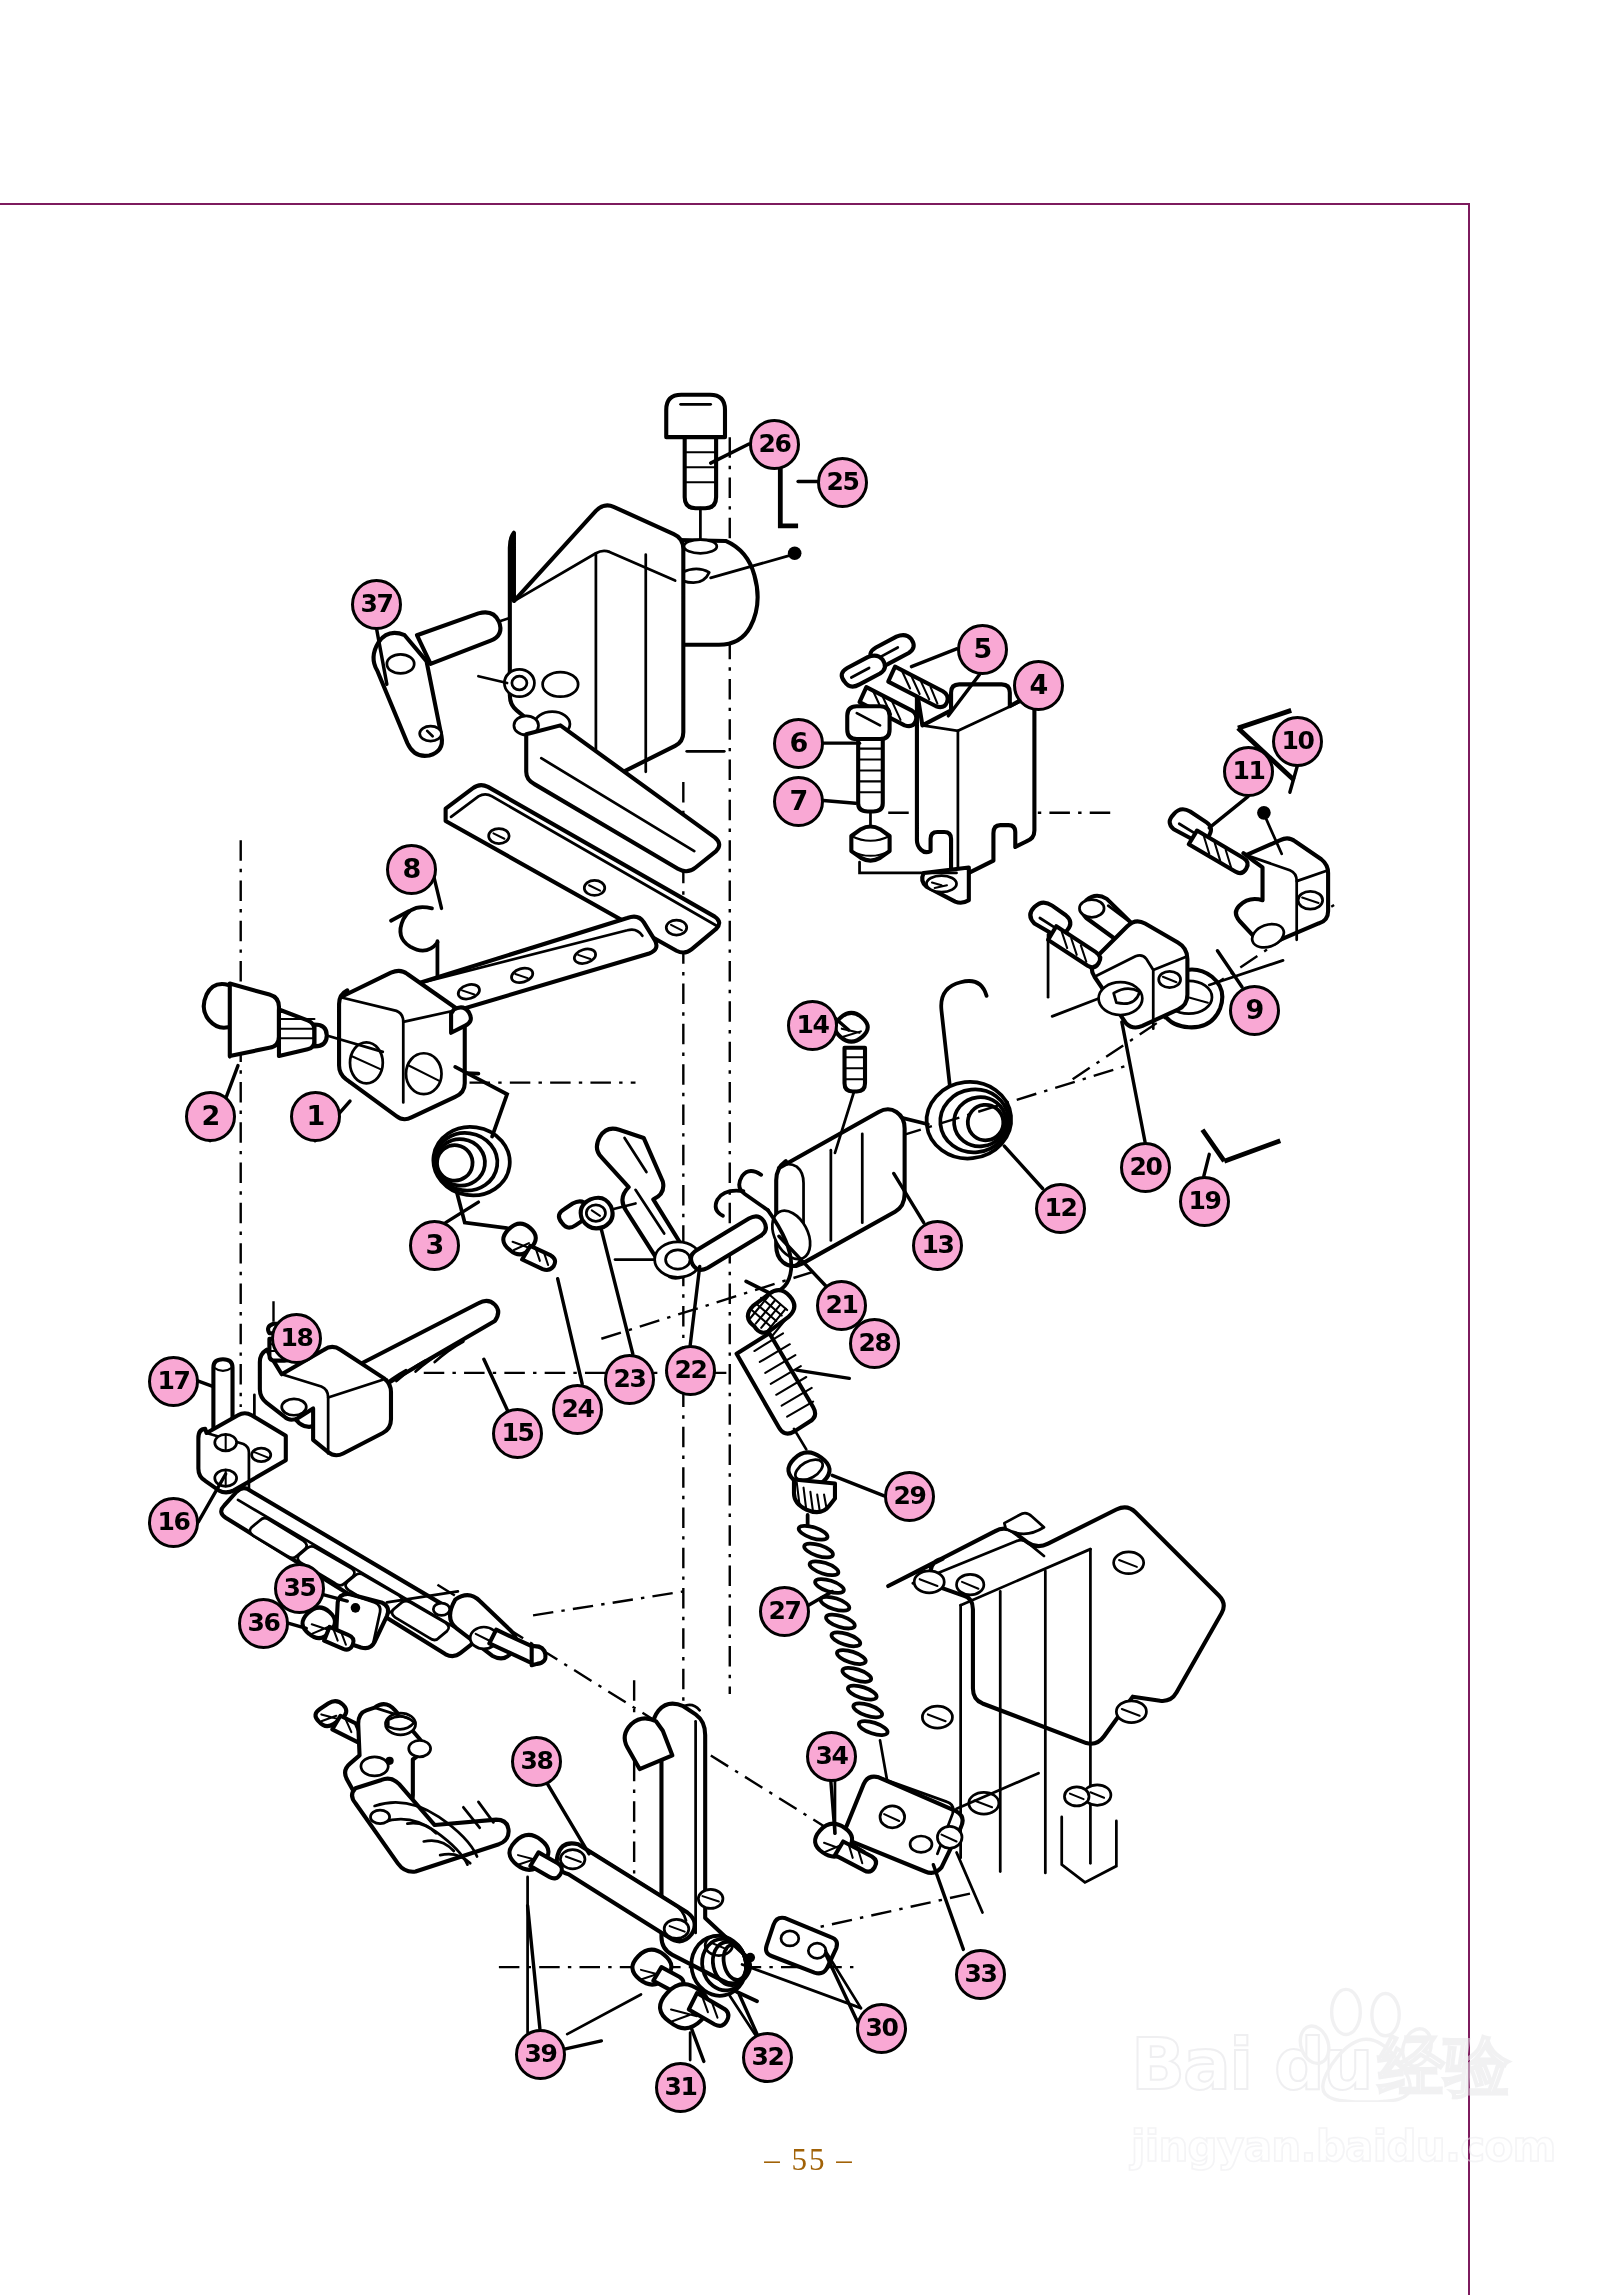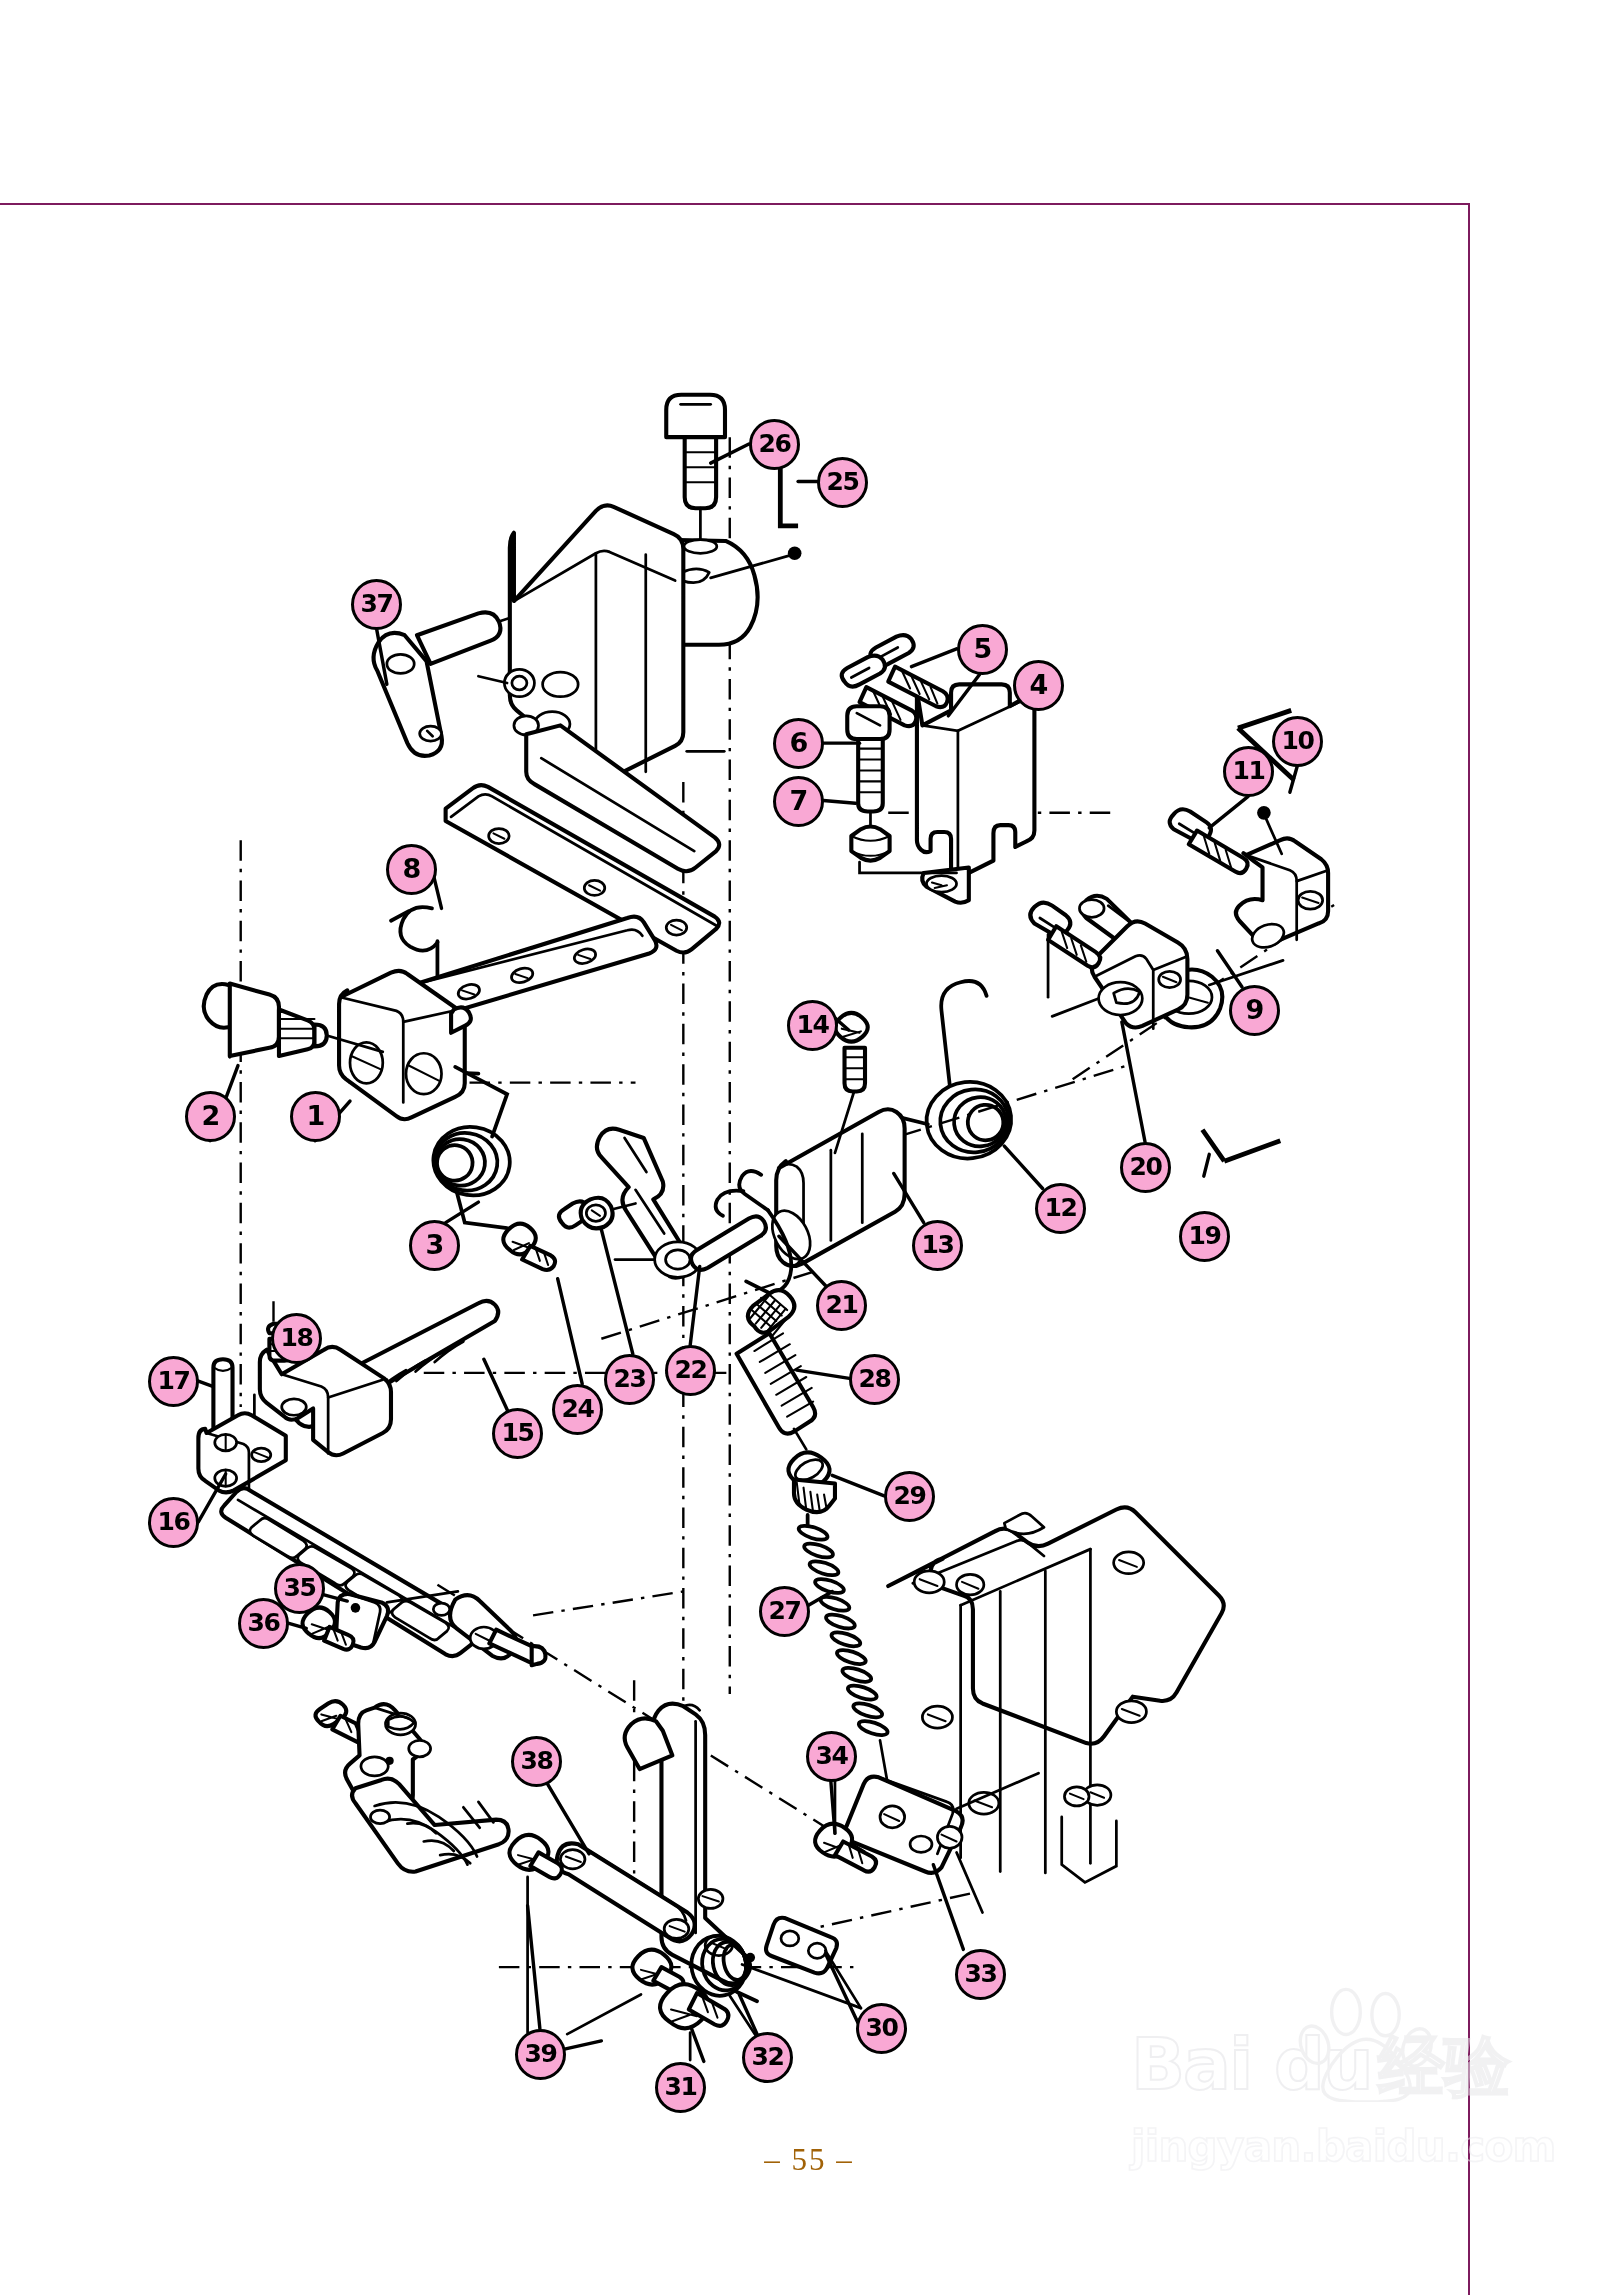--- a/index.html
+++ b/index.html
@@ -664,7 +664,7 @@
       <div class="callout two-digit" style="left: 173px; top: 1522px;">16</div>
       <div class="callout two-digit" style="left: 173px; top: 1381px;">17</div>
       <div class="callout two-digit" style="left: 296px; top: 1338px;">18</div>
-      <div class="callout two-digit" style="left: 1204px; top: 1236px; text-align: center;">19</div>
+      <div class="callout two-digit" style="left: 1204px; top: 1201px; text-align: center;">19</div>
       <div class="callout two-digit" style="left: 1145px; top: 1167px;">20</div>
       <div class="callout two-digit" style="left: 841px; top: 1305px;">21</div>
       <div class="callout two-digit" style="left: 690px; top: 1370px;">22</div>

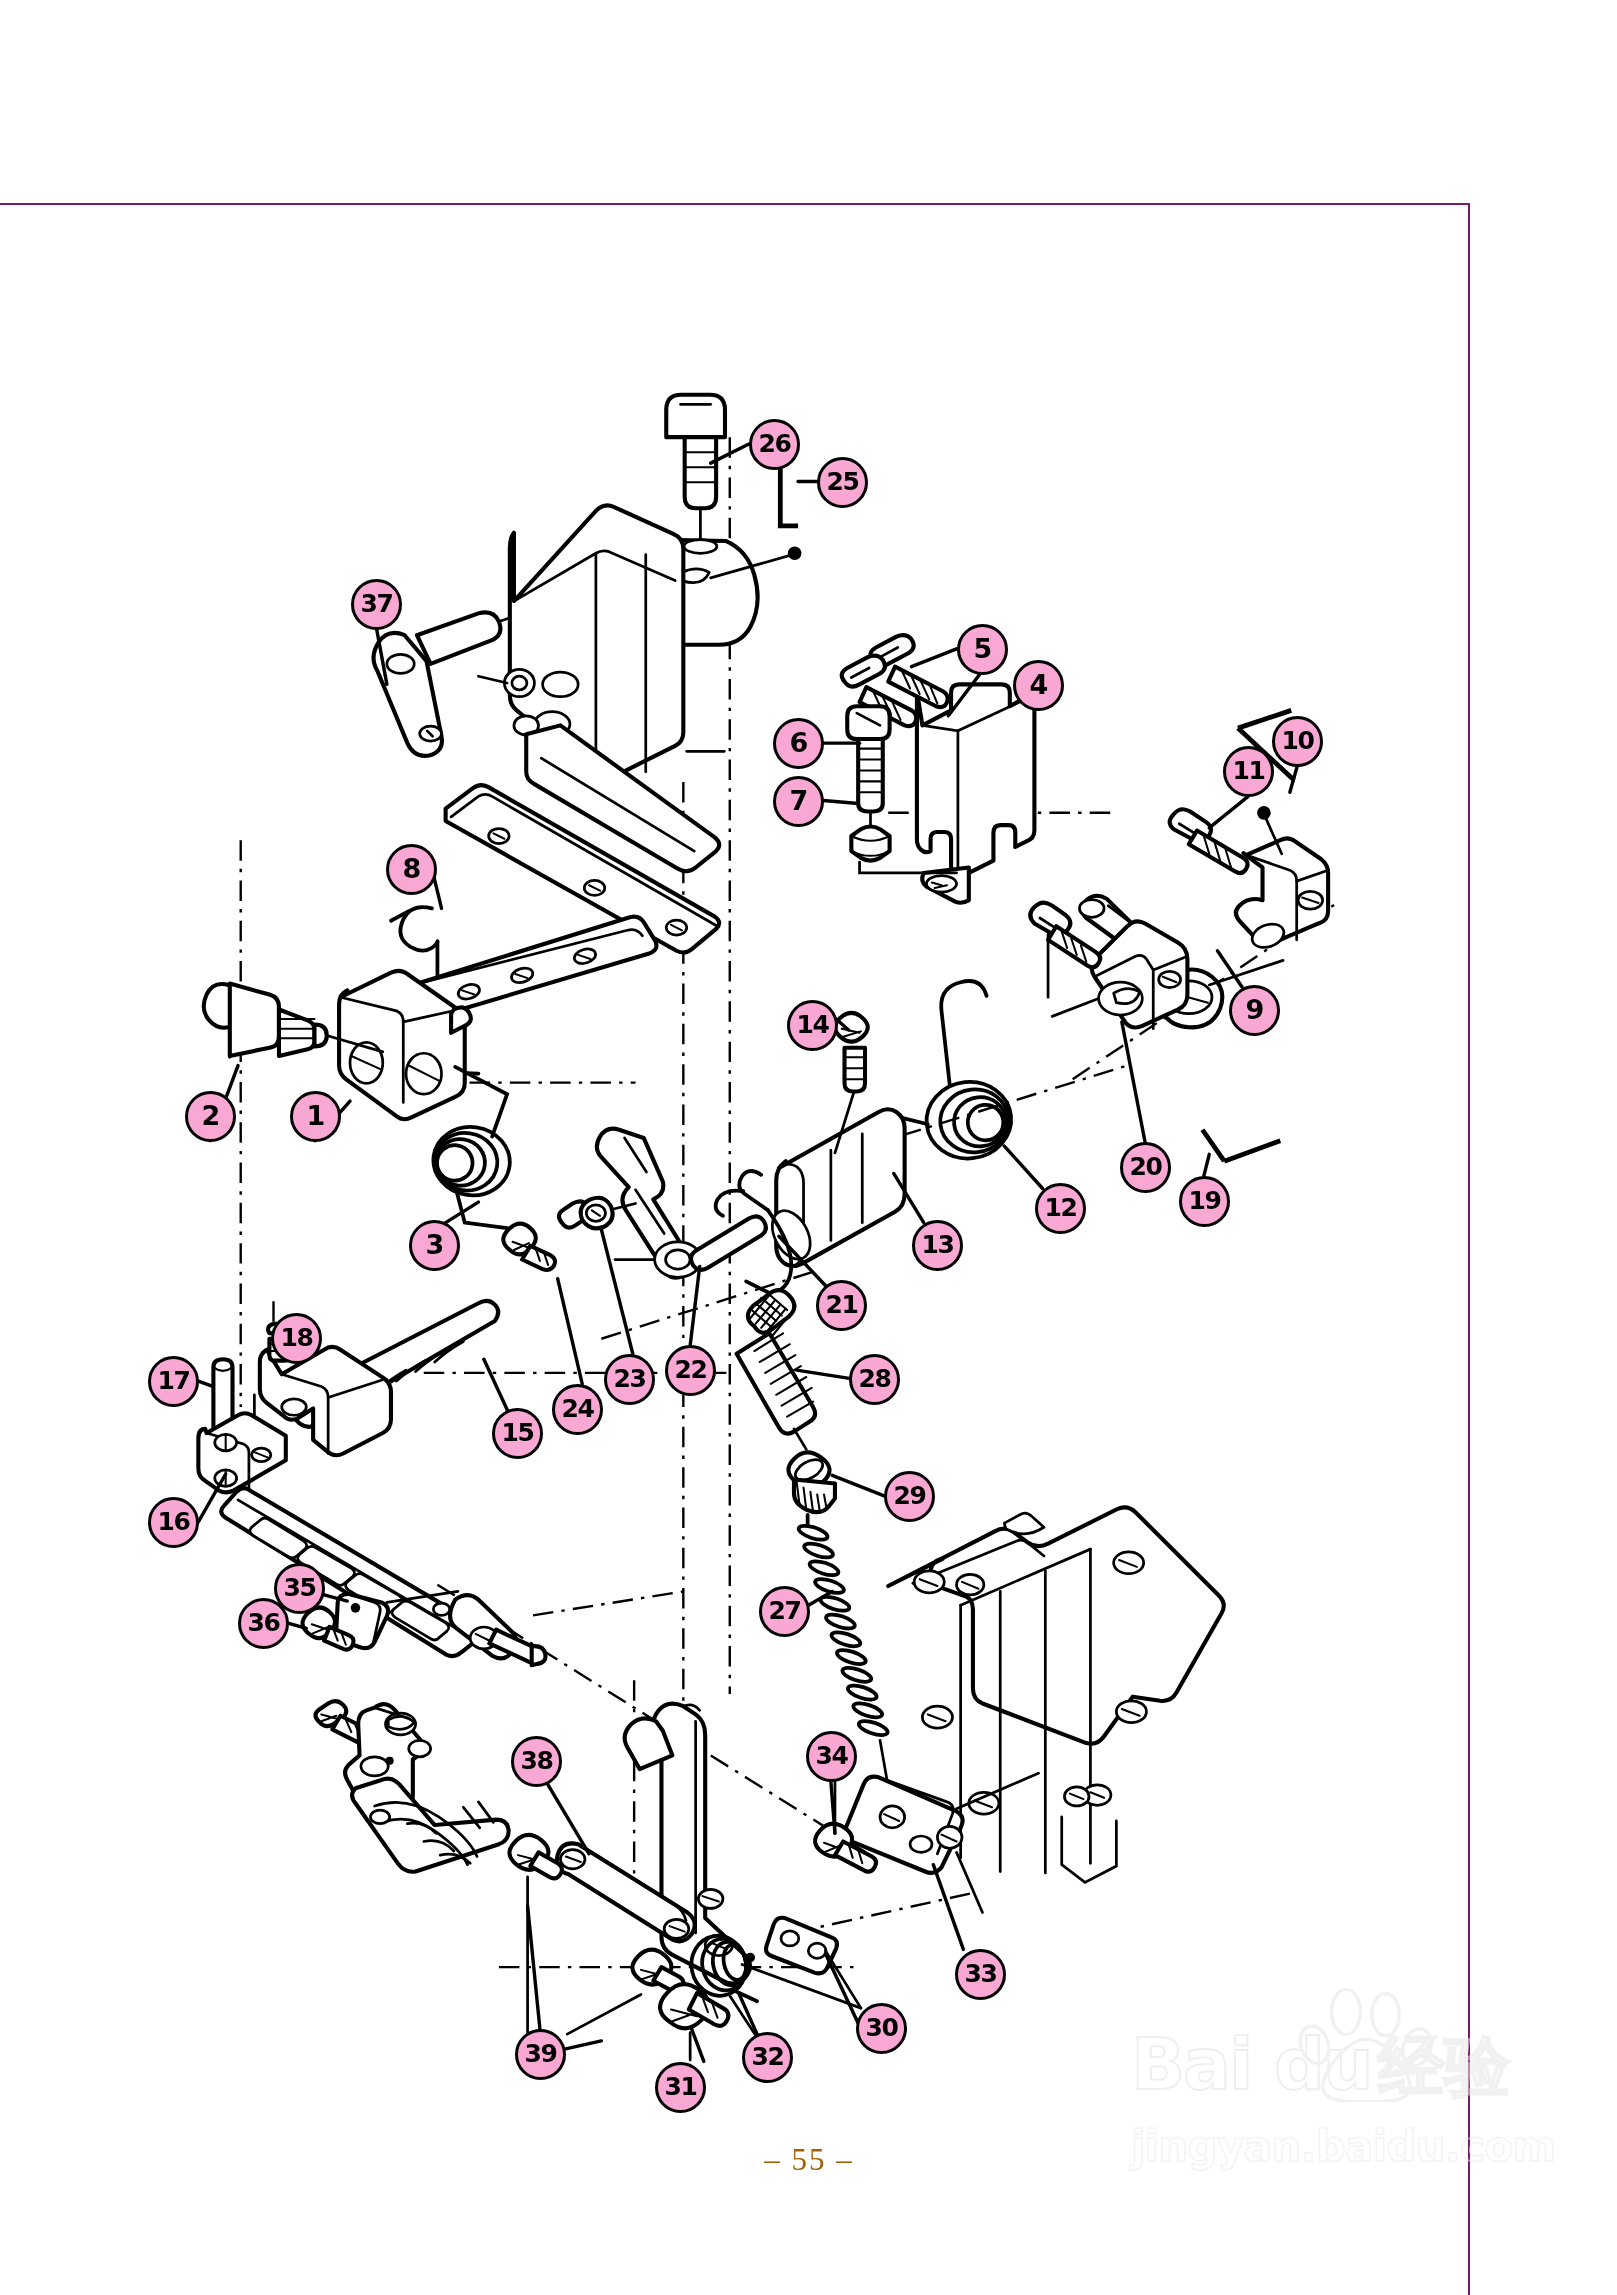--- a/index.html
+++ b/index.html
@@ -673,7 +673,7 @@
       <div class="callout two-digit" style="left: 842px; top: 482px;">25</div>
       <div class="callout two-digit" style="left: 774px; top: 444px;">26</div>
       <div class="callout two-digit" style="left: 784px; top: 1611px;">27</div>
-      <div class="callout two-digit" style="left: 874px; top: 1379px;">28</div>
+      <div class="callout two-digit" style="left: 874px; top: 1343px;">28</div>
       <div class="callout two-digit" style="left: 909px; top: 1496px;">29</div>
       <div class="callout two-digit" style="left: 881px; top: 2028px;">30</div>
       <div class="callout two-digit" style="left: 680px; top: 2087px; text-align: center;">31</div>

